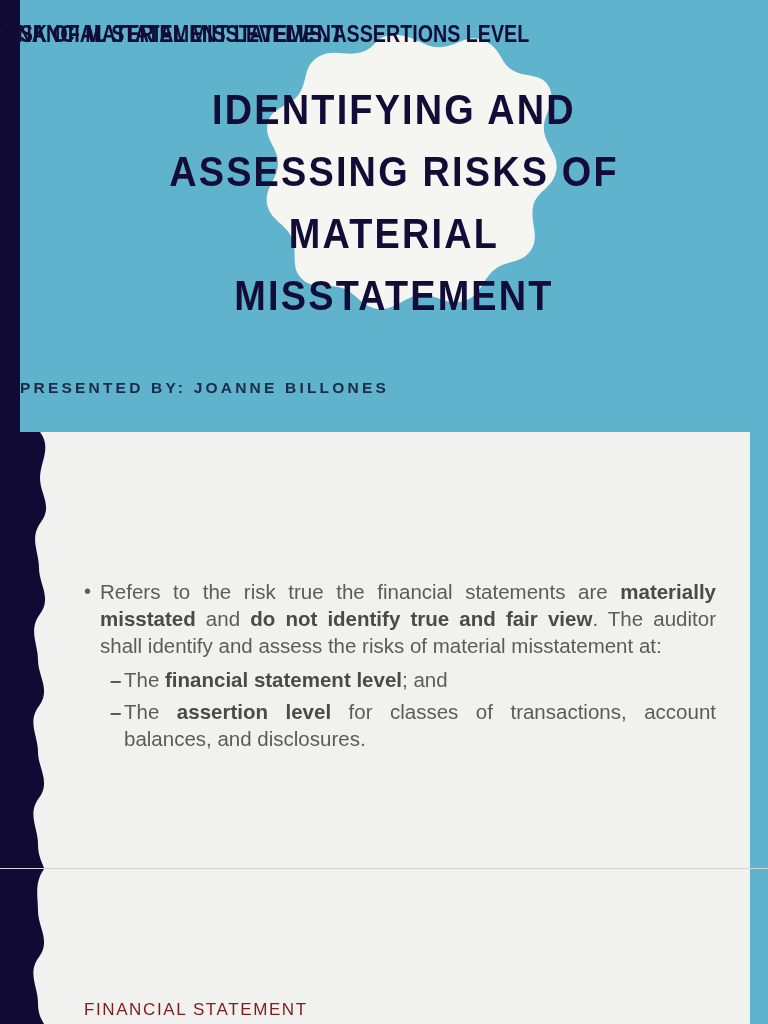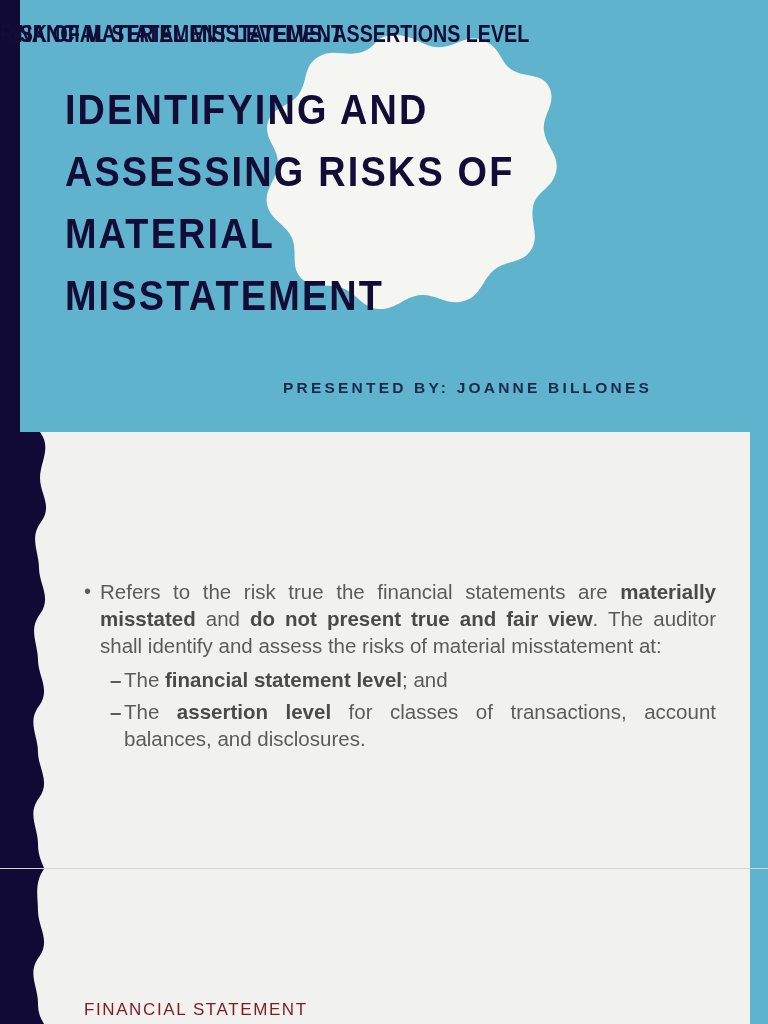--- a/index.html
+++ b/index.html
@@ -56,6 +56,7 @@
     left: 20px;
     top: 78px;
     width: 748px;
+    text-align: center;
   }
   .title-line {
     font-family: "Liberation Sans Narrow", "Liberation Sans", sans-serif;

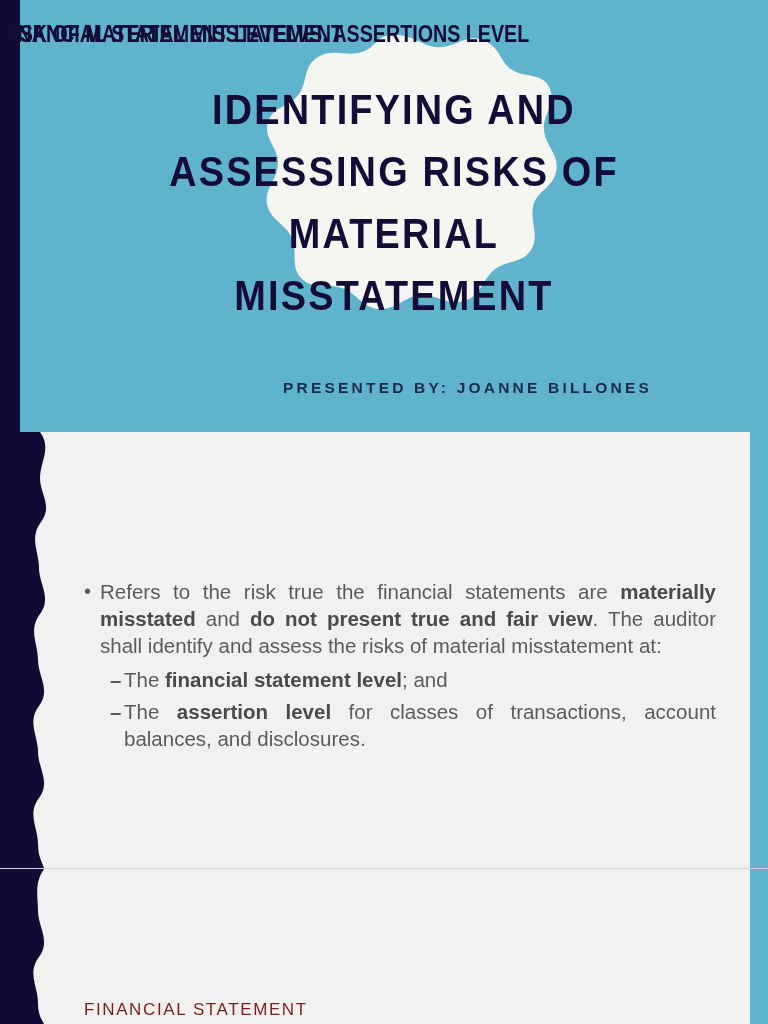--- a/index.html
+++ b/index.html
@@ -75,7 +75,7 @@
     left: 20px;
     top: 379px;
     width: 632px;
-    text-align: right;
+    text-align: left;
     font-size: 15.5px;
     font-weight: bold;
     letter-spacing: 3.2px;

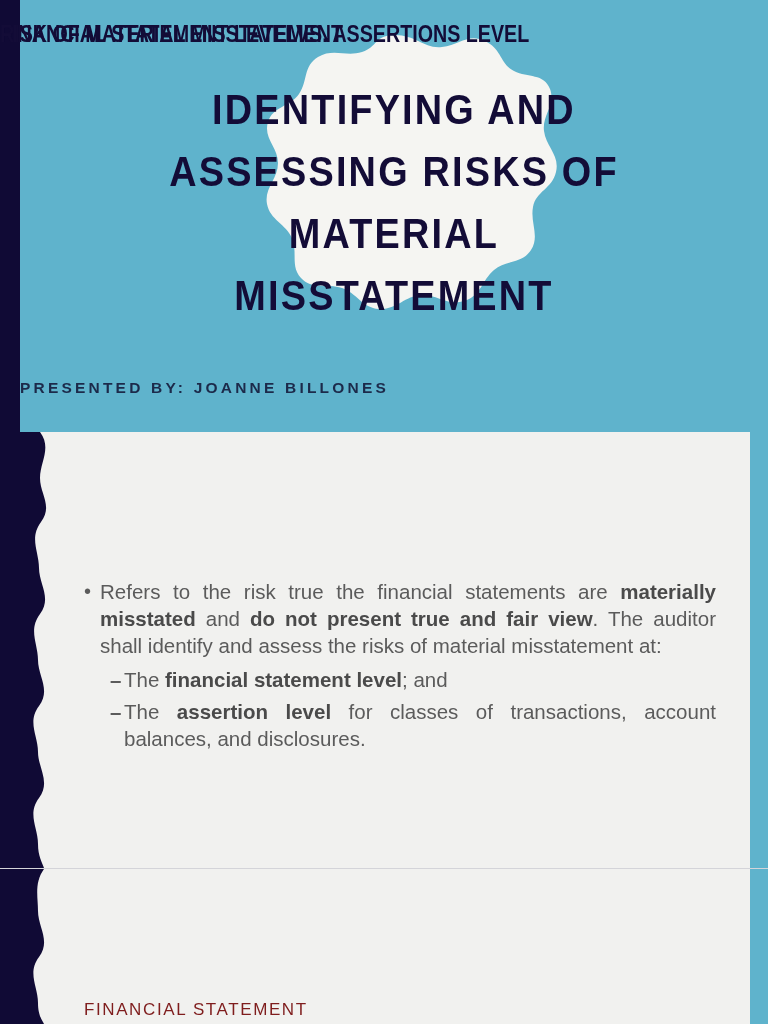--- a/index.html
+++ b/index.html
@@ -265,7 +265,7 @@
 
   <div class="bullet-block">
     <div class="bullet-row">
-      <span class="dot">•</span><span>Refers to the risk true the financial statements are </span><span class="bold">materially misstated</span><span> and </span><span class="bold">do not present true and fair view</span><span>. The auditor shall identify and assess the risks of material misstatement at:</span>
+      <span class="dot">•</span><span>Refers to the risk true the financial statements are </span><span class="bold">materially misstated</span><span> and </span><span class="bold">do not identify true and fair view</span><span>. The auditor shall identify and assess the risks of material misstatement at:</span>
     </div>
 
     <div class="sub-list">

